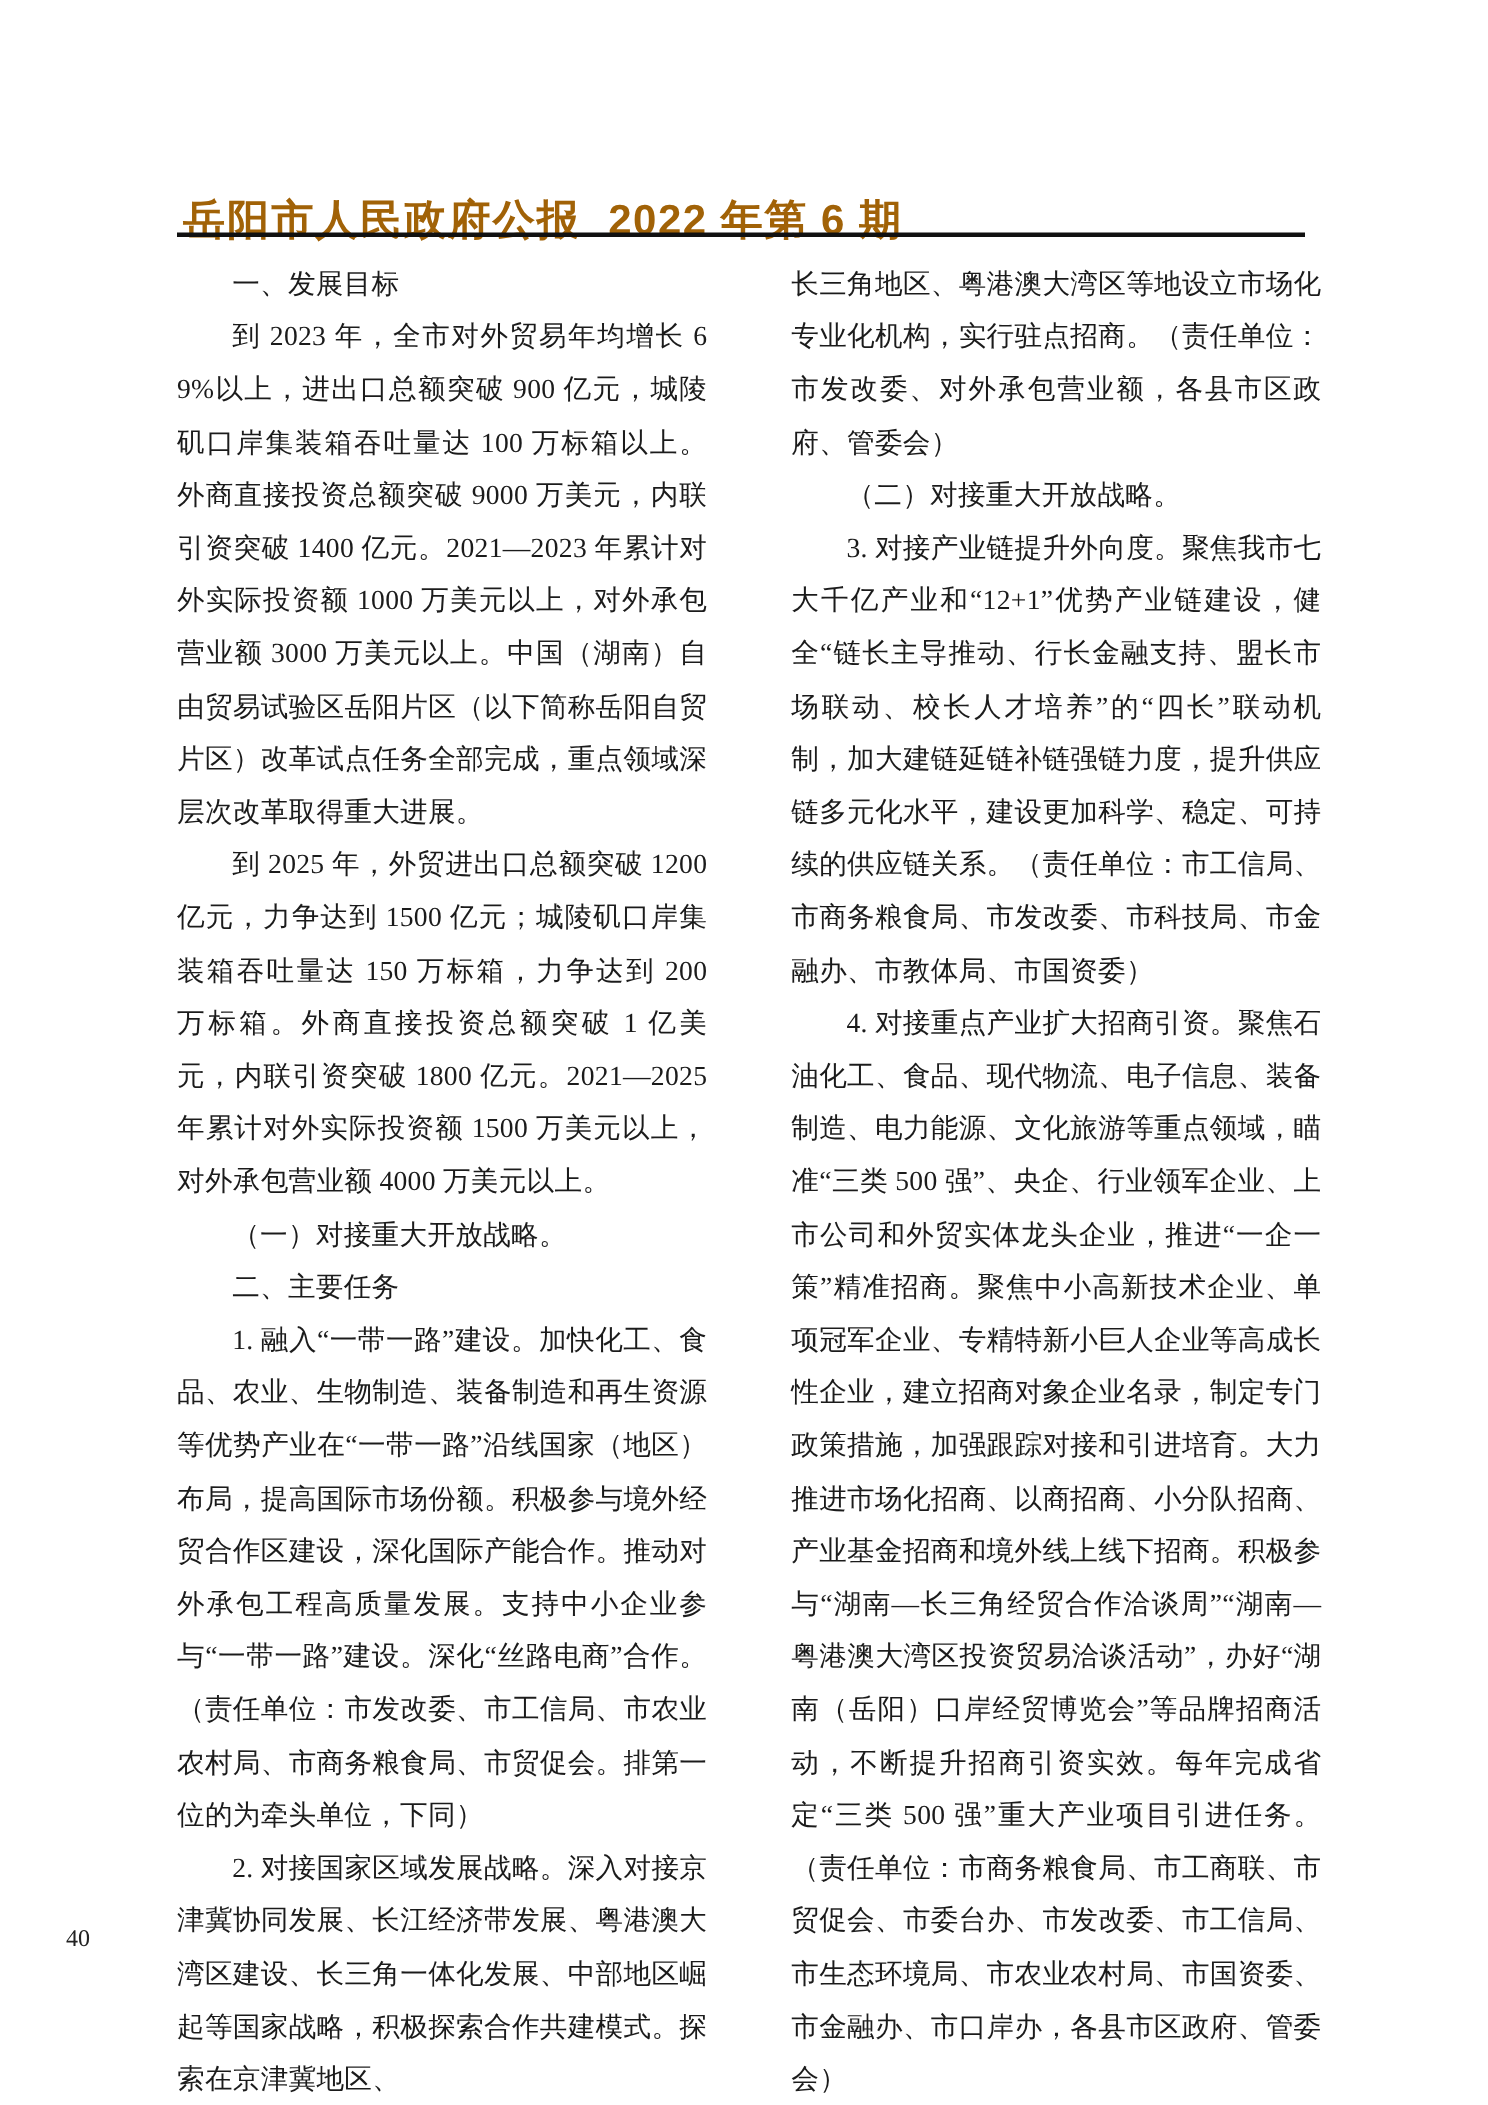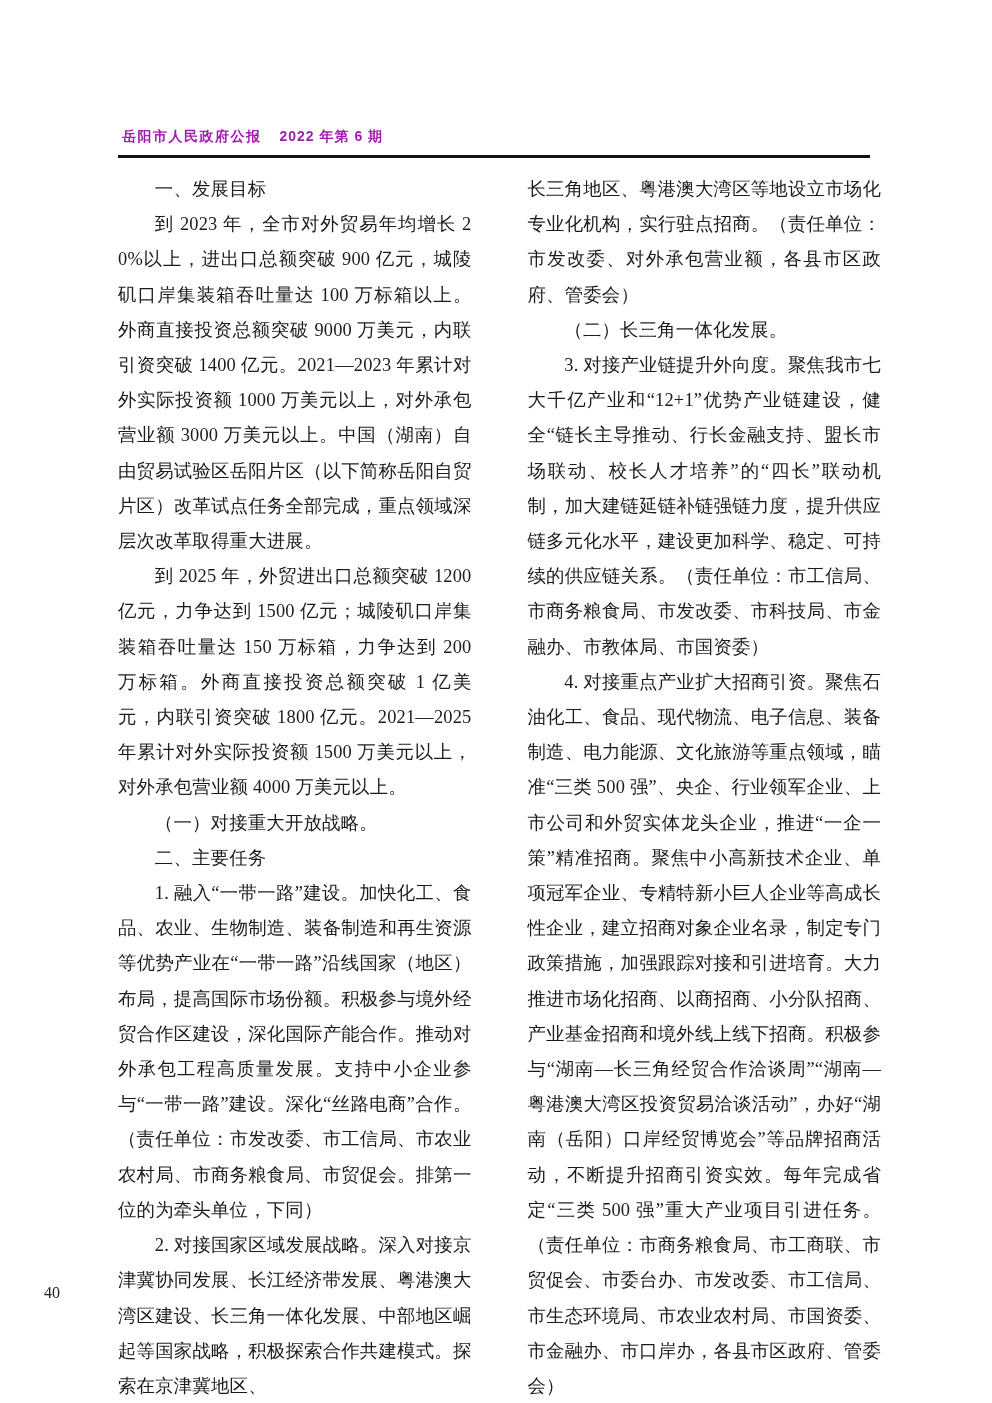--- a/index.html
+++ b/index.html
@@ -19,10 +19,10 @@
     position: absolute;
     left: 122px; top: 128px;
     font-family: "Liberation Sans", "DejaVu Sans", sans-serif;
-    font-size: 14px;
+    font-size: 28px;
     font-weight: bold;
     letter-spacing: 1.5px;
-    color: #a21caf;
+    color: #a16207;
     white-space: nowrap;
   }
   .header .issue { margin-left: 18px; letter-spacing: 1px; }

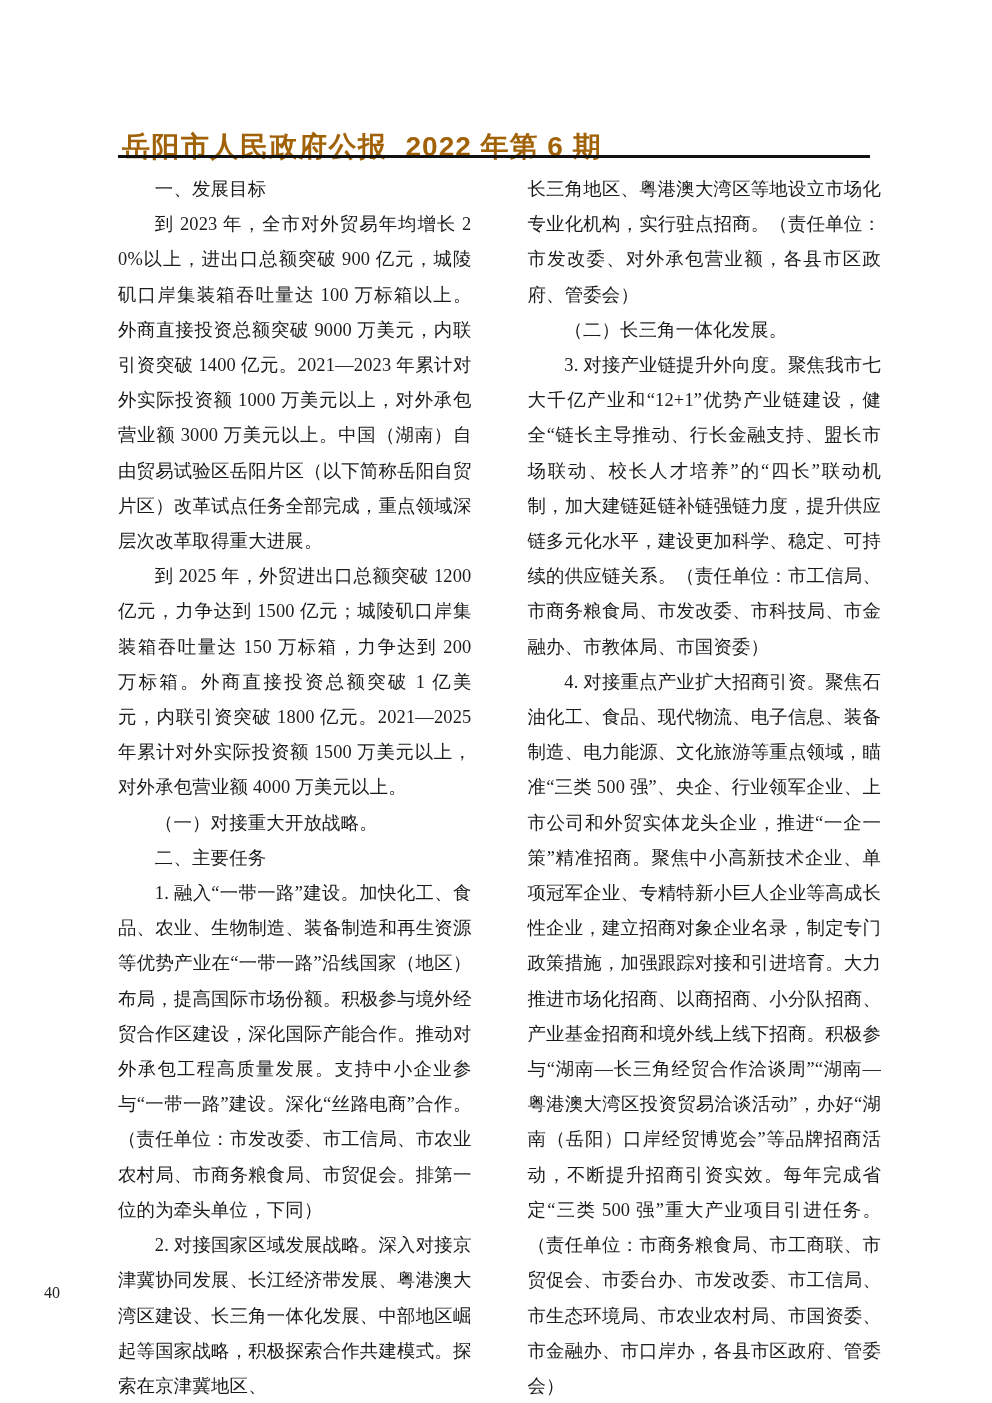--- a/index.html
+++ b/index.html
@@ -71,7 +71,7 @@
   <div class="columns">
     <div class="col" id="col-left">
         <p class="para">一、发展目标</p>
-        <p class="para">到 2023 年，全市对外贸易年均增长 20%以上，进出口总额突破 900 亿元，城陵矶口岸集装箱吞吐量达 100 万标箱以上。外商直接投资总额突破 9000 万美元，内联引资突破 1400 亿元。2021—2023 年累计对外实际投资额 1000 万美元以上，对外承包营业额 3000 万美元以上。中国（湖南）自由贸易试验区岳阳片区（以下简称岳阳自贸片区）改革试点任务全部完成，重点领域深层次改革取得重大进展。</p>
+        <p class="para">到 2023 年，全市对外贸易年均增长 69%以上，进出口总额突破 900 亿元，城陵矶口岸集装箱吞吐量达 100 万标箱以上。外商直接投资总额突破 9000 万美元，内联引资突破 1400 亿元。2021—2023 年累计对外实际投资额 1000 万美元以上，对外承包营业额 3000 万美元以上。中国（湖南）自由贸易试验区岳阳片区（以下简称岳阳自贸片区）改革试点任务全部完成，重点领域深层次改革取得重大进展。</p>
         <p class="para">到 2025 年，外贸进出口总额突破 1200 亿元，力争达到 1500 亿元；城陵矶口岸集装箱吞吐量达 150 万标箱，力争达到 200 万标箱。外商直接投资总额突破 1 亿美元，内联引资突破 1800 亿元。2021—2025 年累计对外实际投资额 1500 万美元以上，对外承包营业额 4000 万美元以上。</p>
         <p class="para">（一）对接重大开放战略。</p>
         <p class="para">二、主要任务</p>

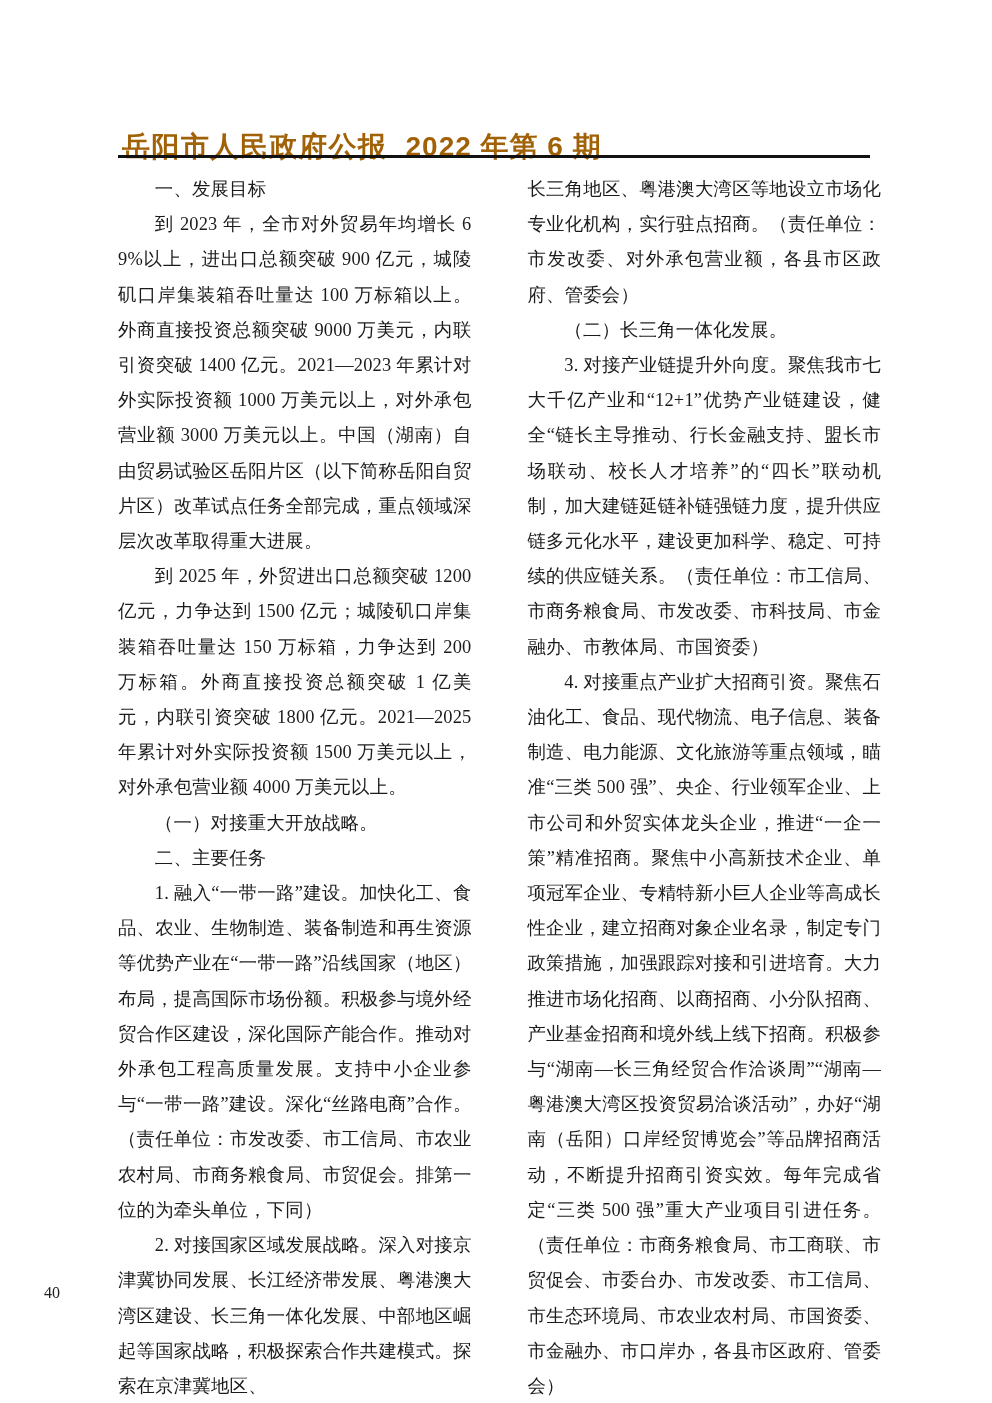--- a/index.html
+++ b/index.html
@@ -80,7 +80,7 @@
       </div>
     <div class="col" id="col-right">
         <p class="para no-indent">长三角地区、粤港澳大湾区等地设立市场化专业化机构，实行驻点招商。（责任单位：市发改委、对外承包营业额，各县市区政府、管委会）</p>
-        <p class="para">（二）长三角一体化发展。</p>
+        <p class="para">（二）对接重大开放战略。</p>
         <p class="para">3. 对接产业链提升外向度。聚焦我市七大千亿产业和“12+1”优势产业链建设，健全“链长主导推动、行长金融支持、盟长市场联动、校长人才培养”的“四长”联动机制，加大建链延链补链强链力度，提升供应链多元化水平，建设更加科学、稳定、可持续的供应链关系。（责任单位：市工信局、市商务粮食局、市发改委、市科技局、市金融办、市教体局、市国资委）</p>
         <p class="para">4. 对接重点产业扩大招商引资。聚焦石油化工、食品、现代物流、电子信息、装备制造、电力能源、文化旅游等重点领域，瞄准“三类 500 强”、央企、行业领军企业、上市公司和外贸实体龙头企业，推进“一企一策”精准招商。聚焦中小高新技术企业、单项冠军企业、专精特新小巨人企业等高成长性企业，建立招商对象企业名录，制定专门政策措施，加强跟踪对接和引进培育。大力推进市场化招商、以商招商、小分队招商、产业基金招商和境外线上线下招商。积极参与“湖南—长三角经贸合作洽谈周”“湖南—粤港澳大湾区投资贸易洽谈活动”，办好“湖南（岳阳）口岸经贸博览会”等品牌招商活动，不断提升招商引资实效。每年完成省定“三类 500 强”重大产业项目引进任务。（责任单位：市商务粮食局、市工商联、市贸促会、市委台办、市发改委、市工信局、市生态环境局、市农业农村局、市国资委、市金融办、市口岸办，各县市区政府、管委会）</p>
       </div>

